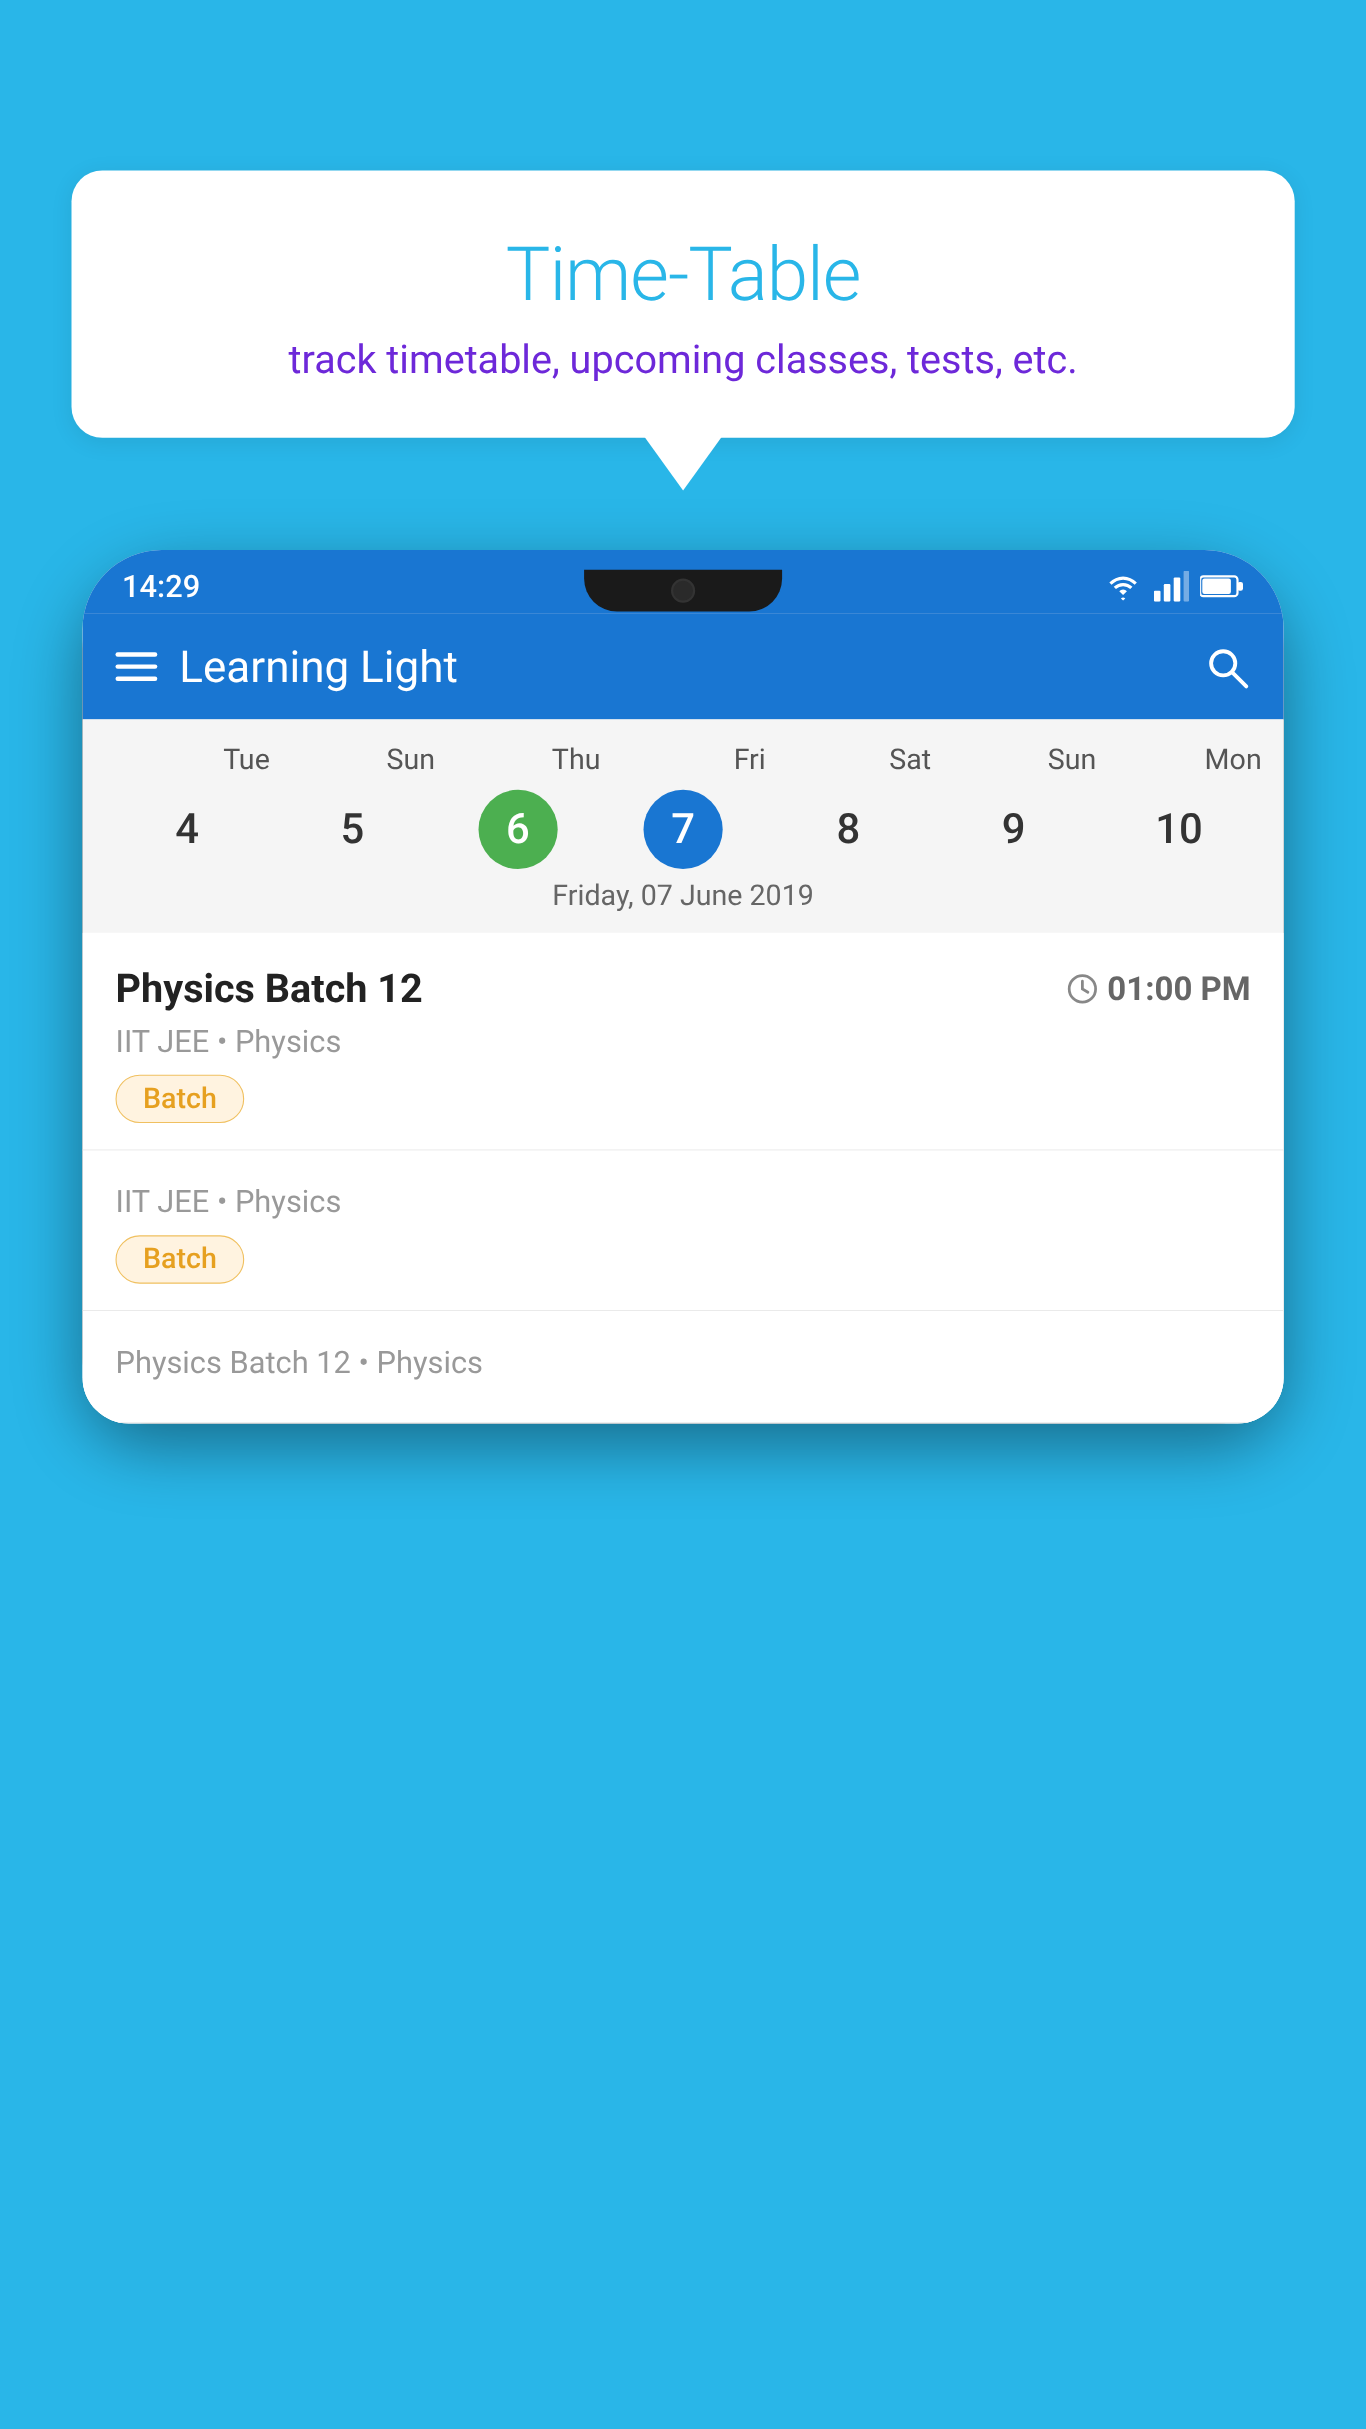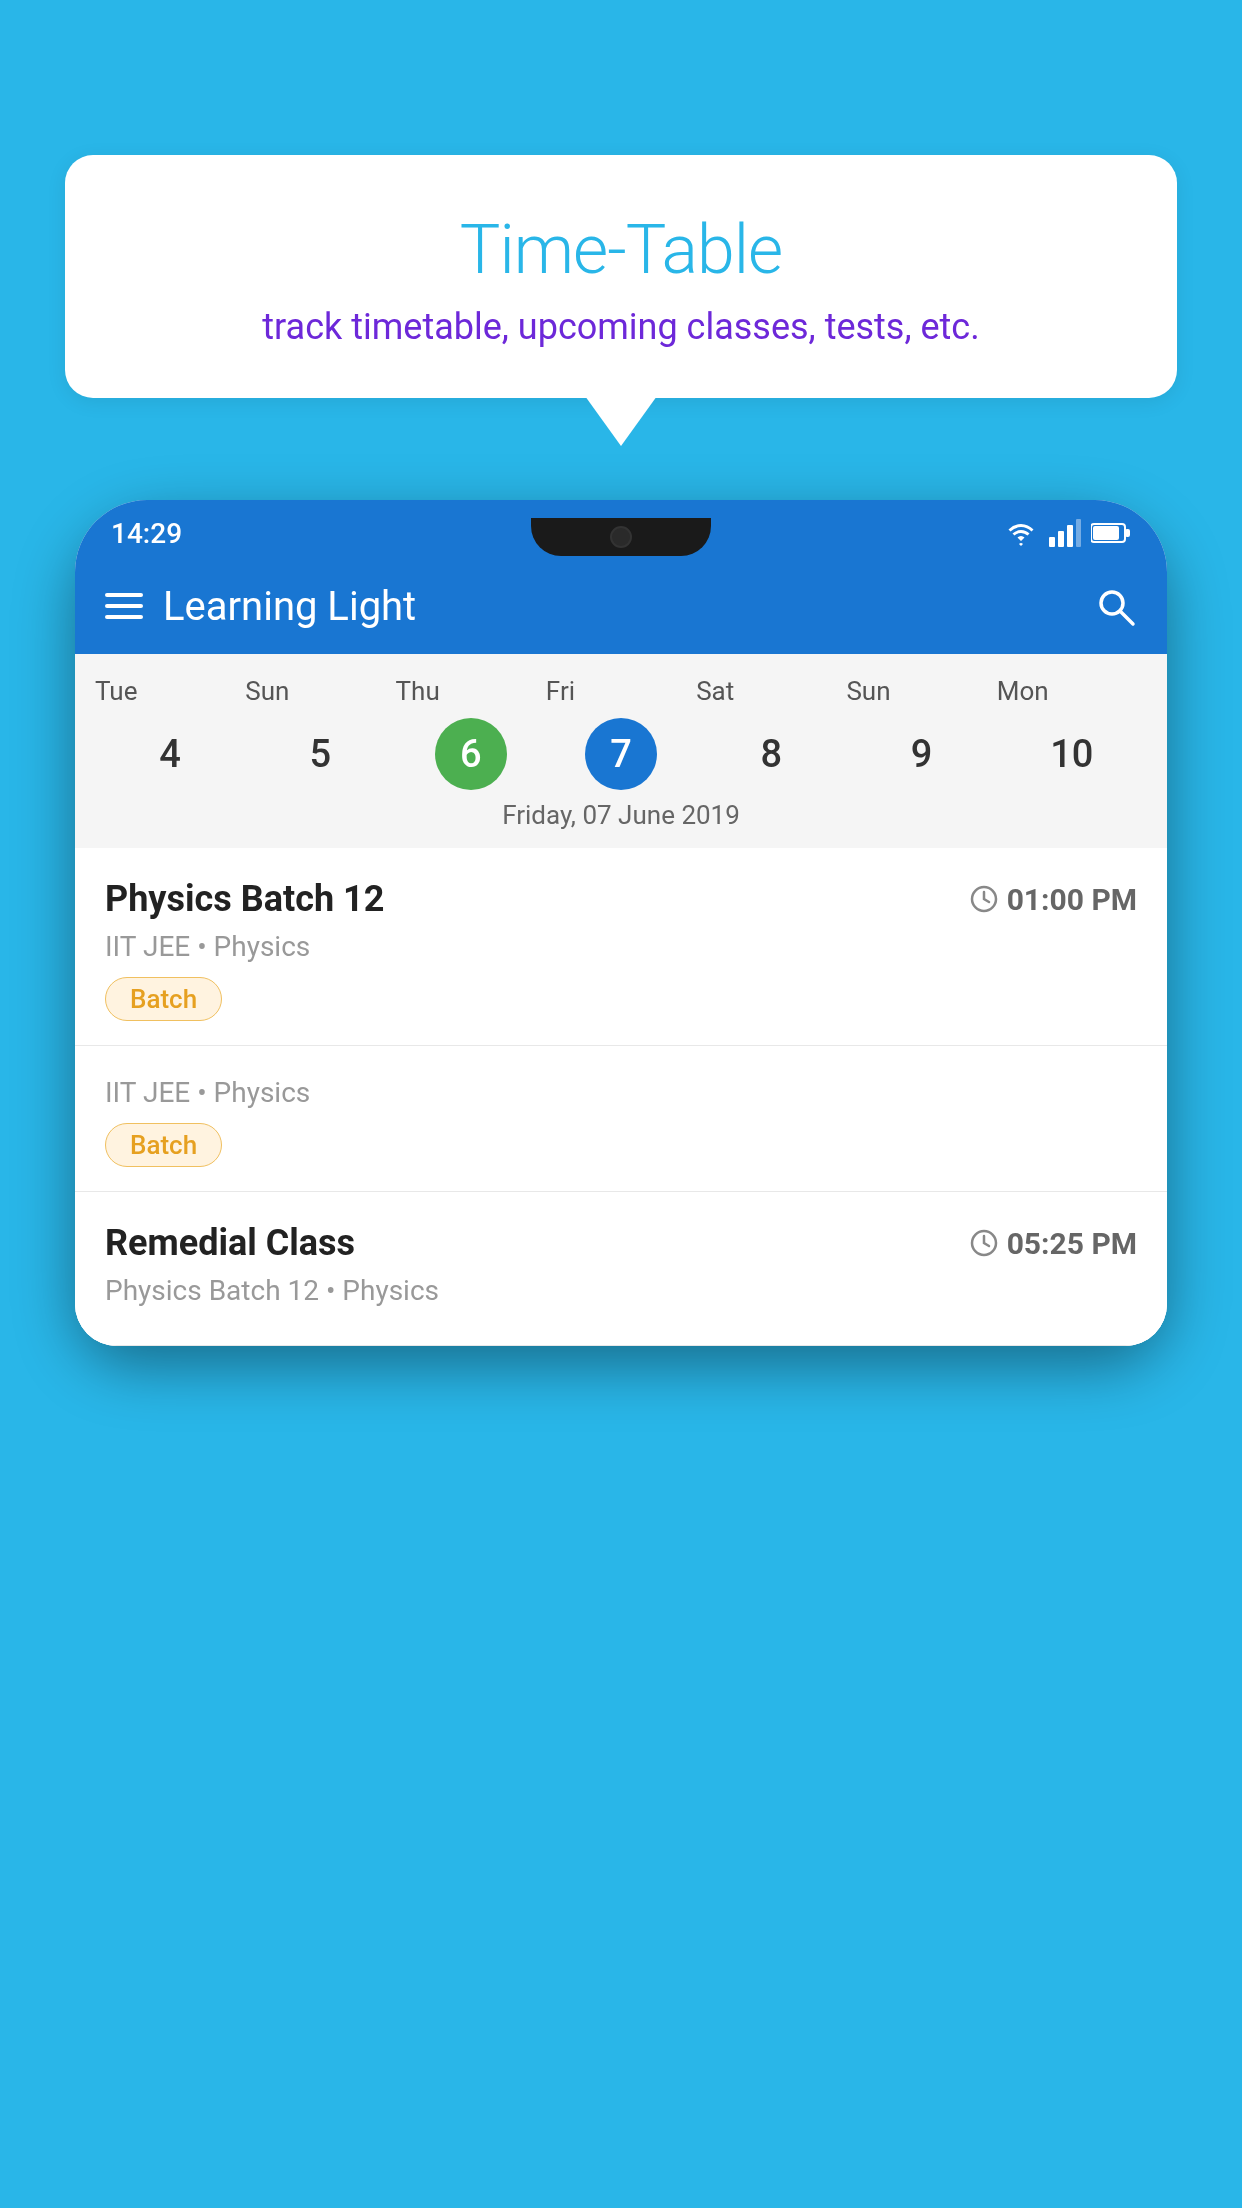--- a/index.html
+++ b/index.html
@@ -172,7 +172,7 @@
     .day-labels {
       display: grid;
       grid-template-columns: repeat(7, 1fr);
-      text-align: left;
+      text-align: right;
       margin-bottom: 12px;
     }
 

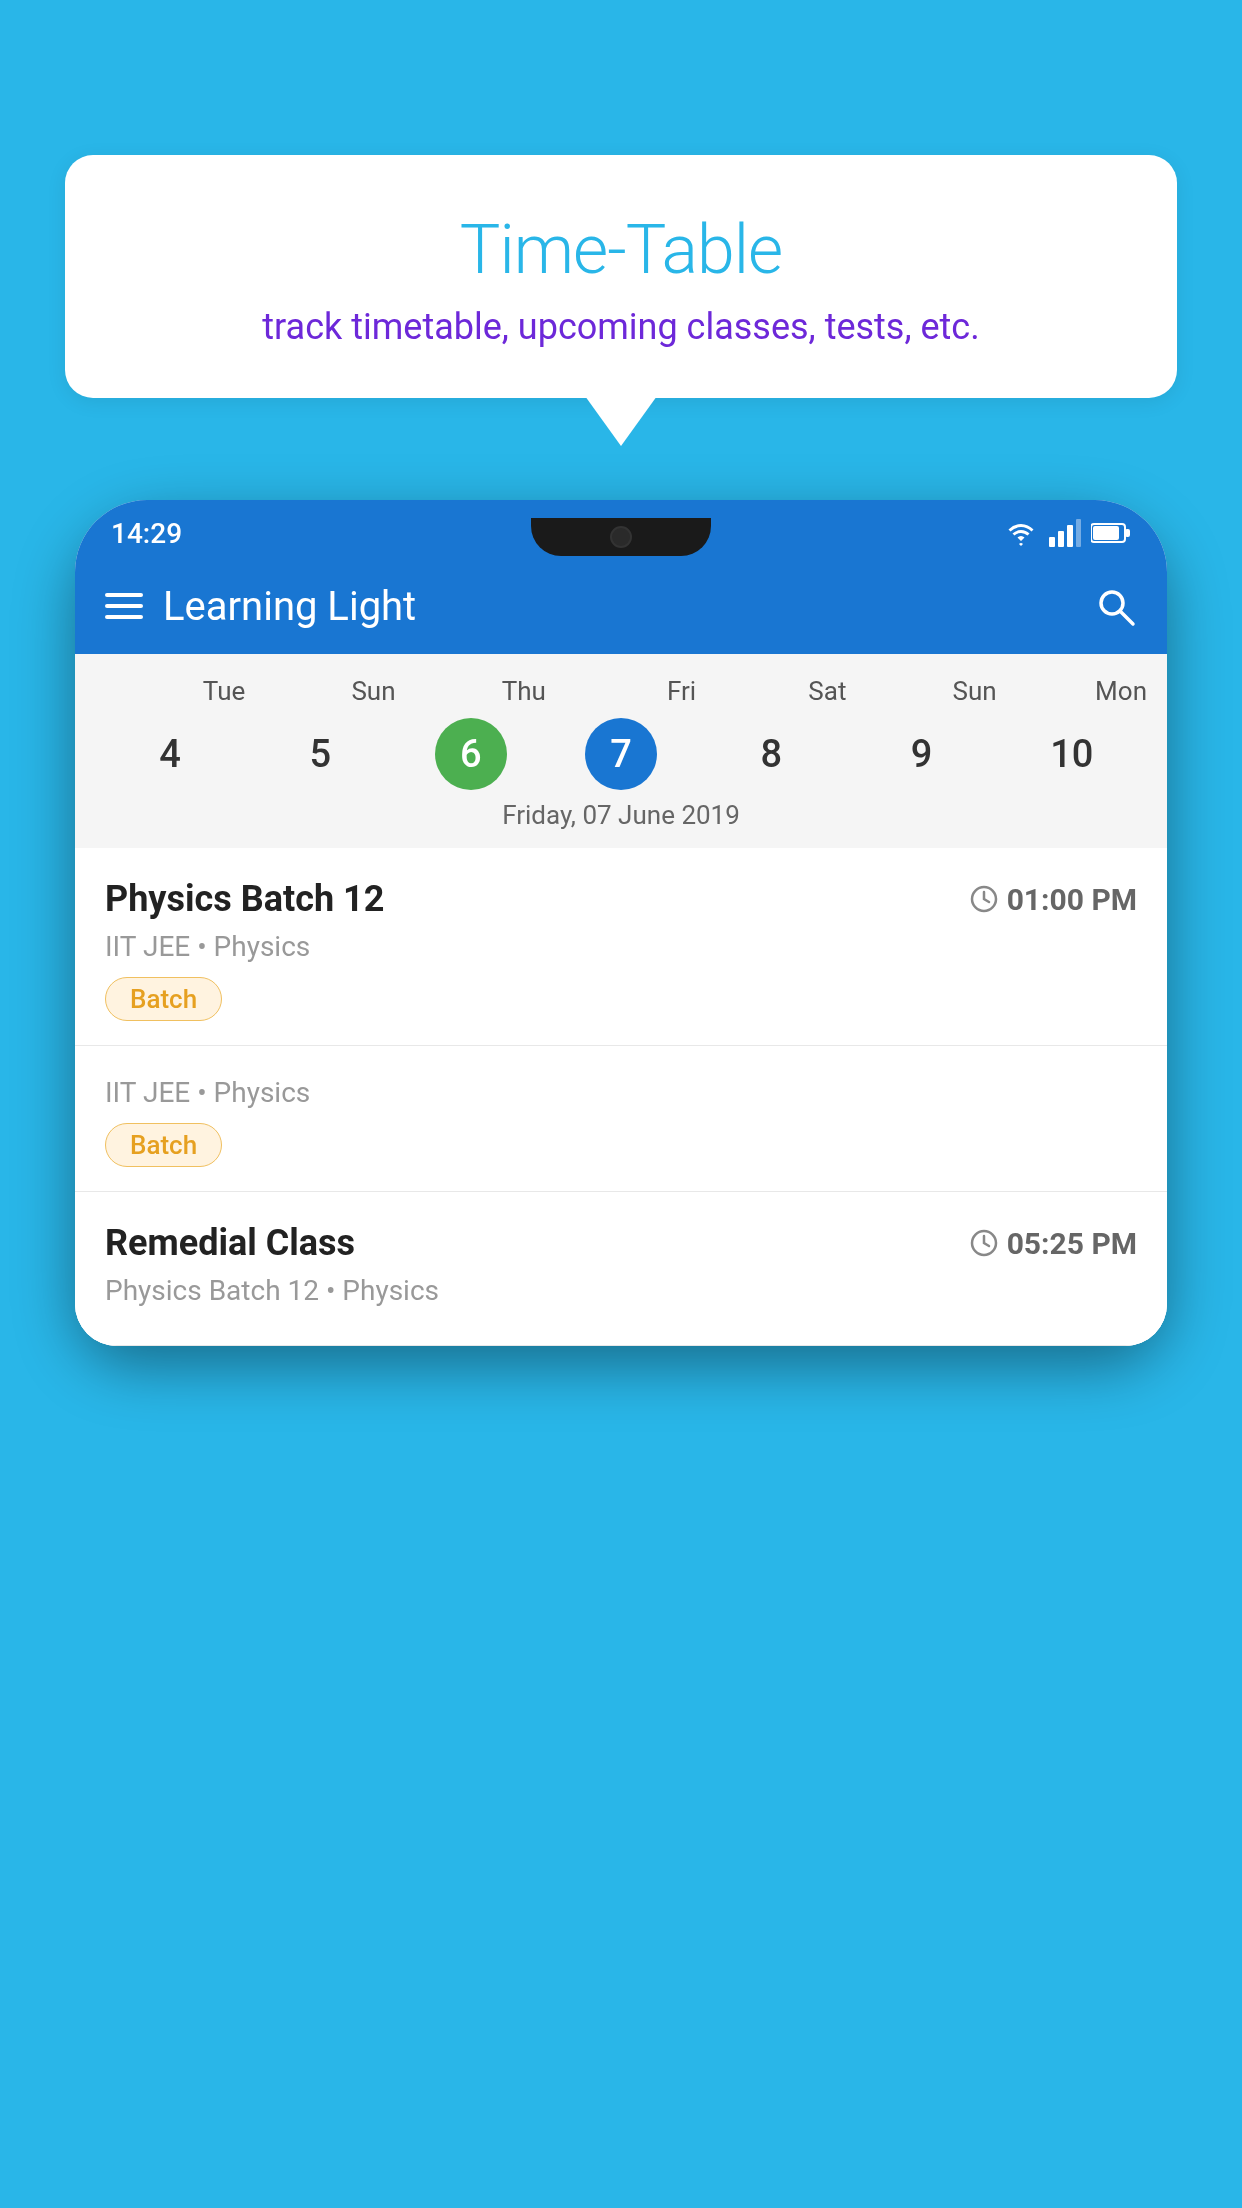--- a/index.html
+++ b/index.html
@@ -370,16 +370,6 @@
         </div>
 
         <div class="schedule-item">
-          <div class="schedule-item-header">
-            <div class="class-name">Remedial Class</div>
-            <div class="class-time">
-              <svg width="30" height="30" viewBox="0 0 30 30" fill="none">
-                <circle cx="15" cy="15" r="12" stroke="#888" stroke-width="2.5"></circle>
-                <polyline points="15,8 15,15 20,18" stroke="#888" stroke-width="2.5" stroke-linecap="round"></polyline>
-              </svg>
-              05:25 PM
-            </div>
-          </div>
           <div class="class-meta">Physics Batch 12 • Physics</div>
         </div>
 

